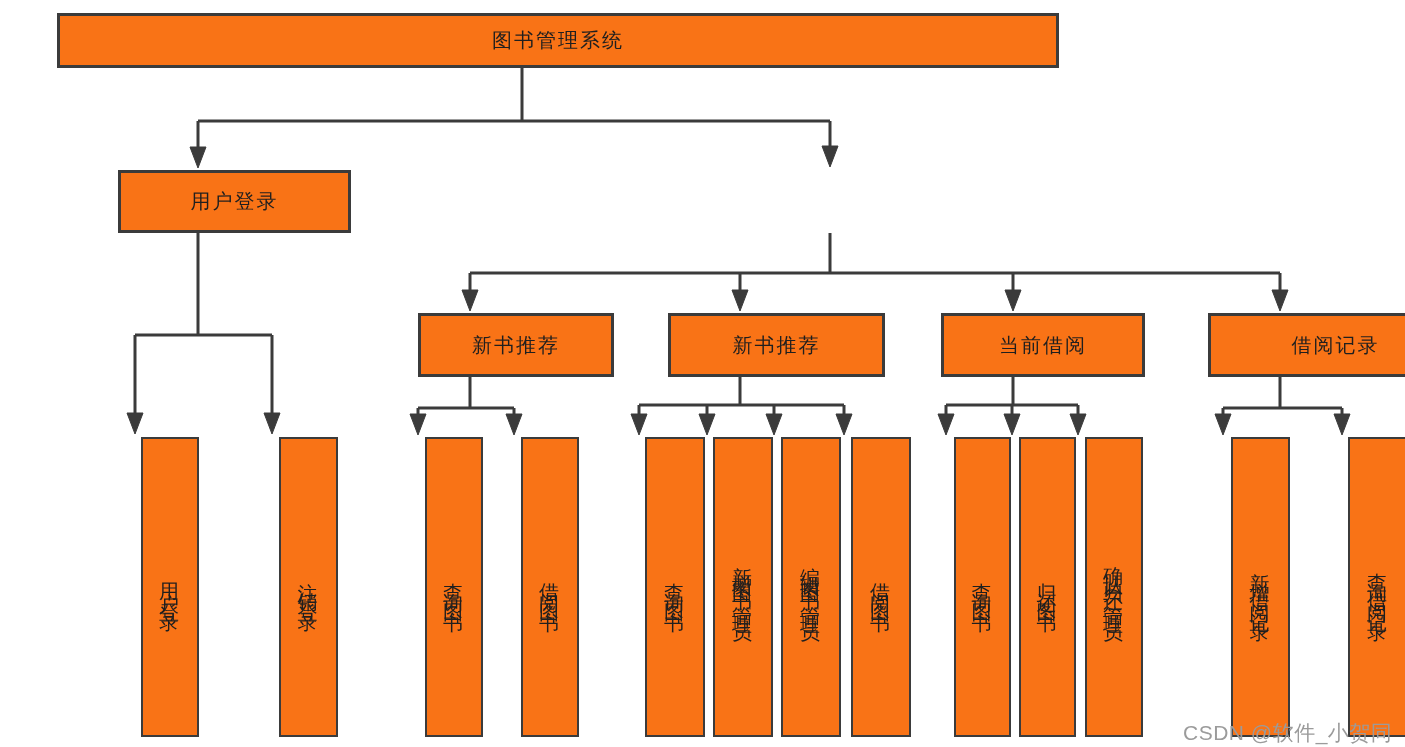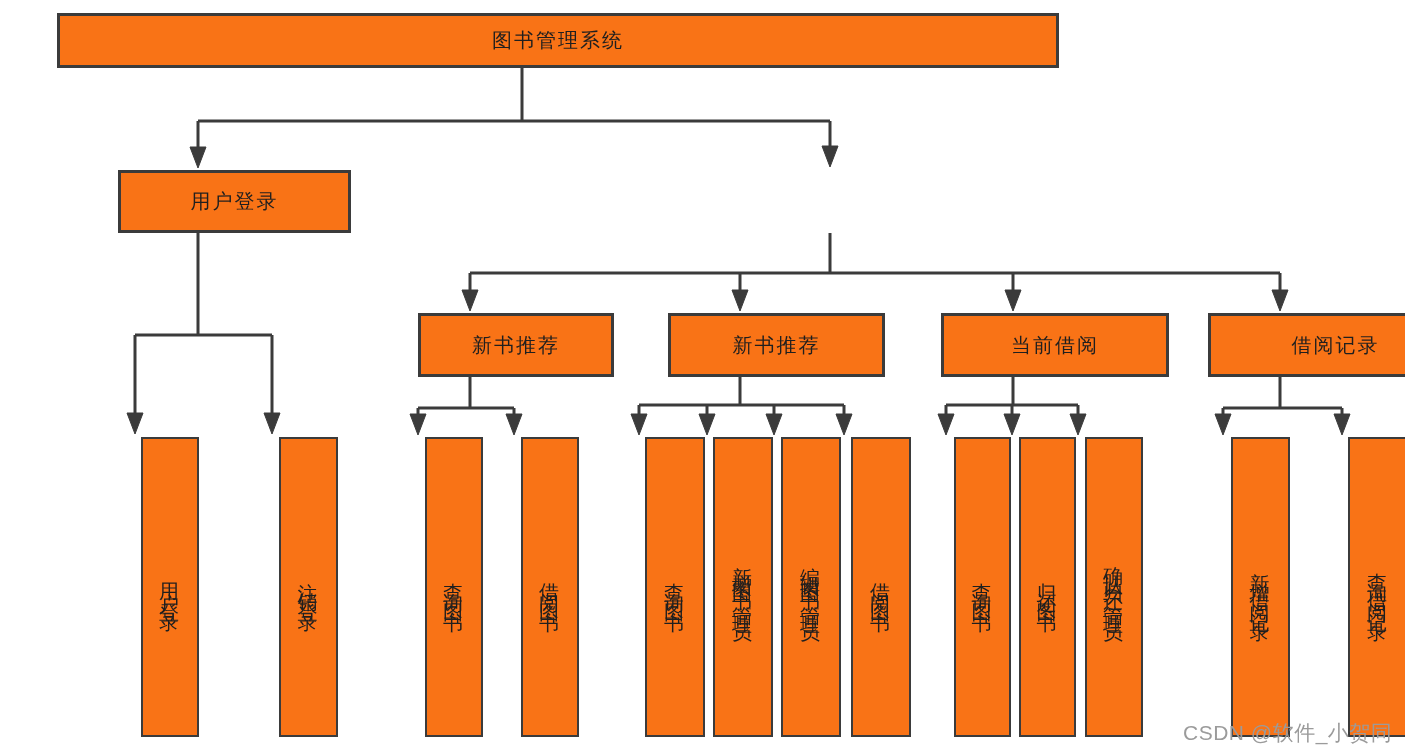--- a/index.html
+++ b/index.html
@@ -88,7 +88,7 @@
 
   <div class="box l3" style="left:382px;width:196px;">新书推荐</div>
   <div class="box l3" style="left:632px;width:217px;">新书推荐</div>
-  <div class="box l3" style="left:905px;width:228px;">当前借阅</div>
+  <div class="box l3" style="left:905px;width:204px;">当前借阅</div>
   <div class="box l3" style="left:1172px;width:215px;padding-left:40px;">借阅记录</div>
 
   <div class="box leaf" style="left:105px;width:58px;">用户登录</div>

